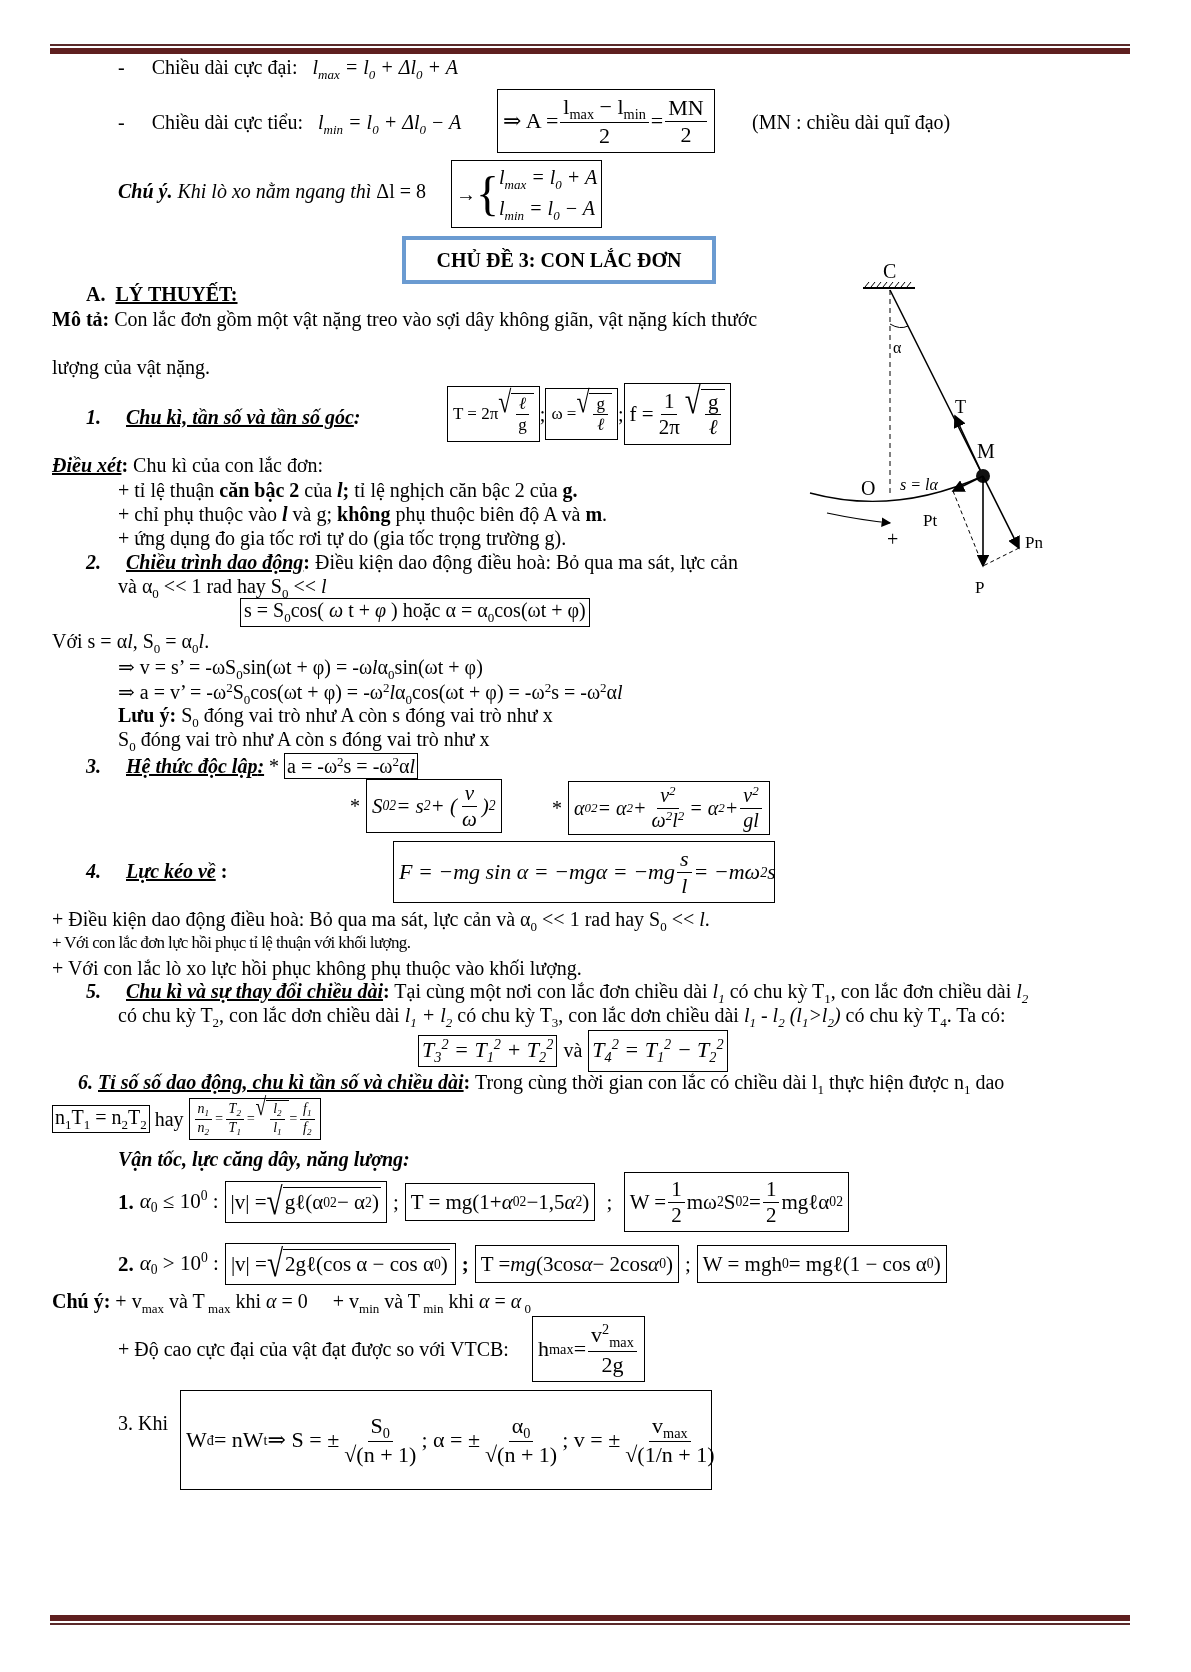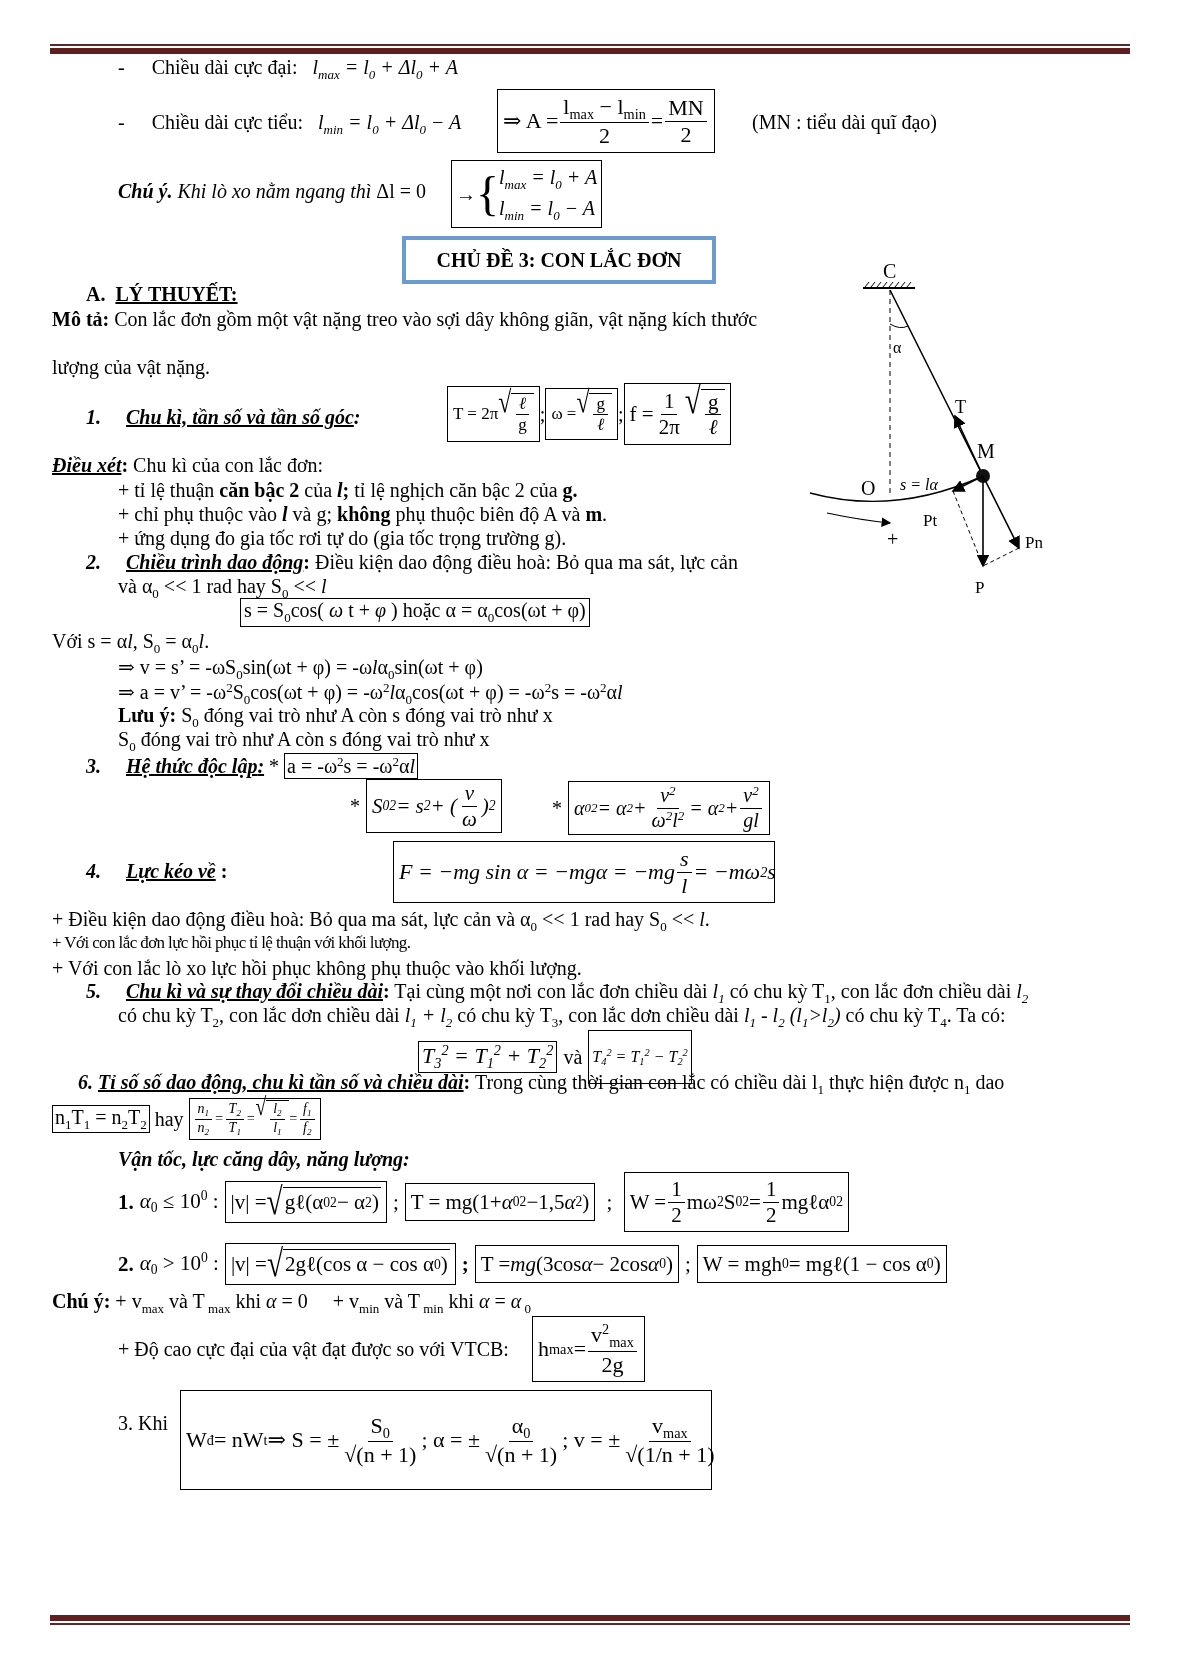--- a/index.html
+++ b/index.html
@@ -62,7 +62,7 @@
       <span class="den">2</span>
     </span>
 </div>
-<div class="abs" style="left:752px;top:111px;">(MN : tiểu dài quĩ đạo)</div>
+<div class="abs" style="left:752px;top:111px;">(MN : chiều dài quĩ đạo)</div>
 
 <div class="abs" style="left:118px;top:180px;">
   <span class="b i">Chú ý.</span>

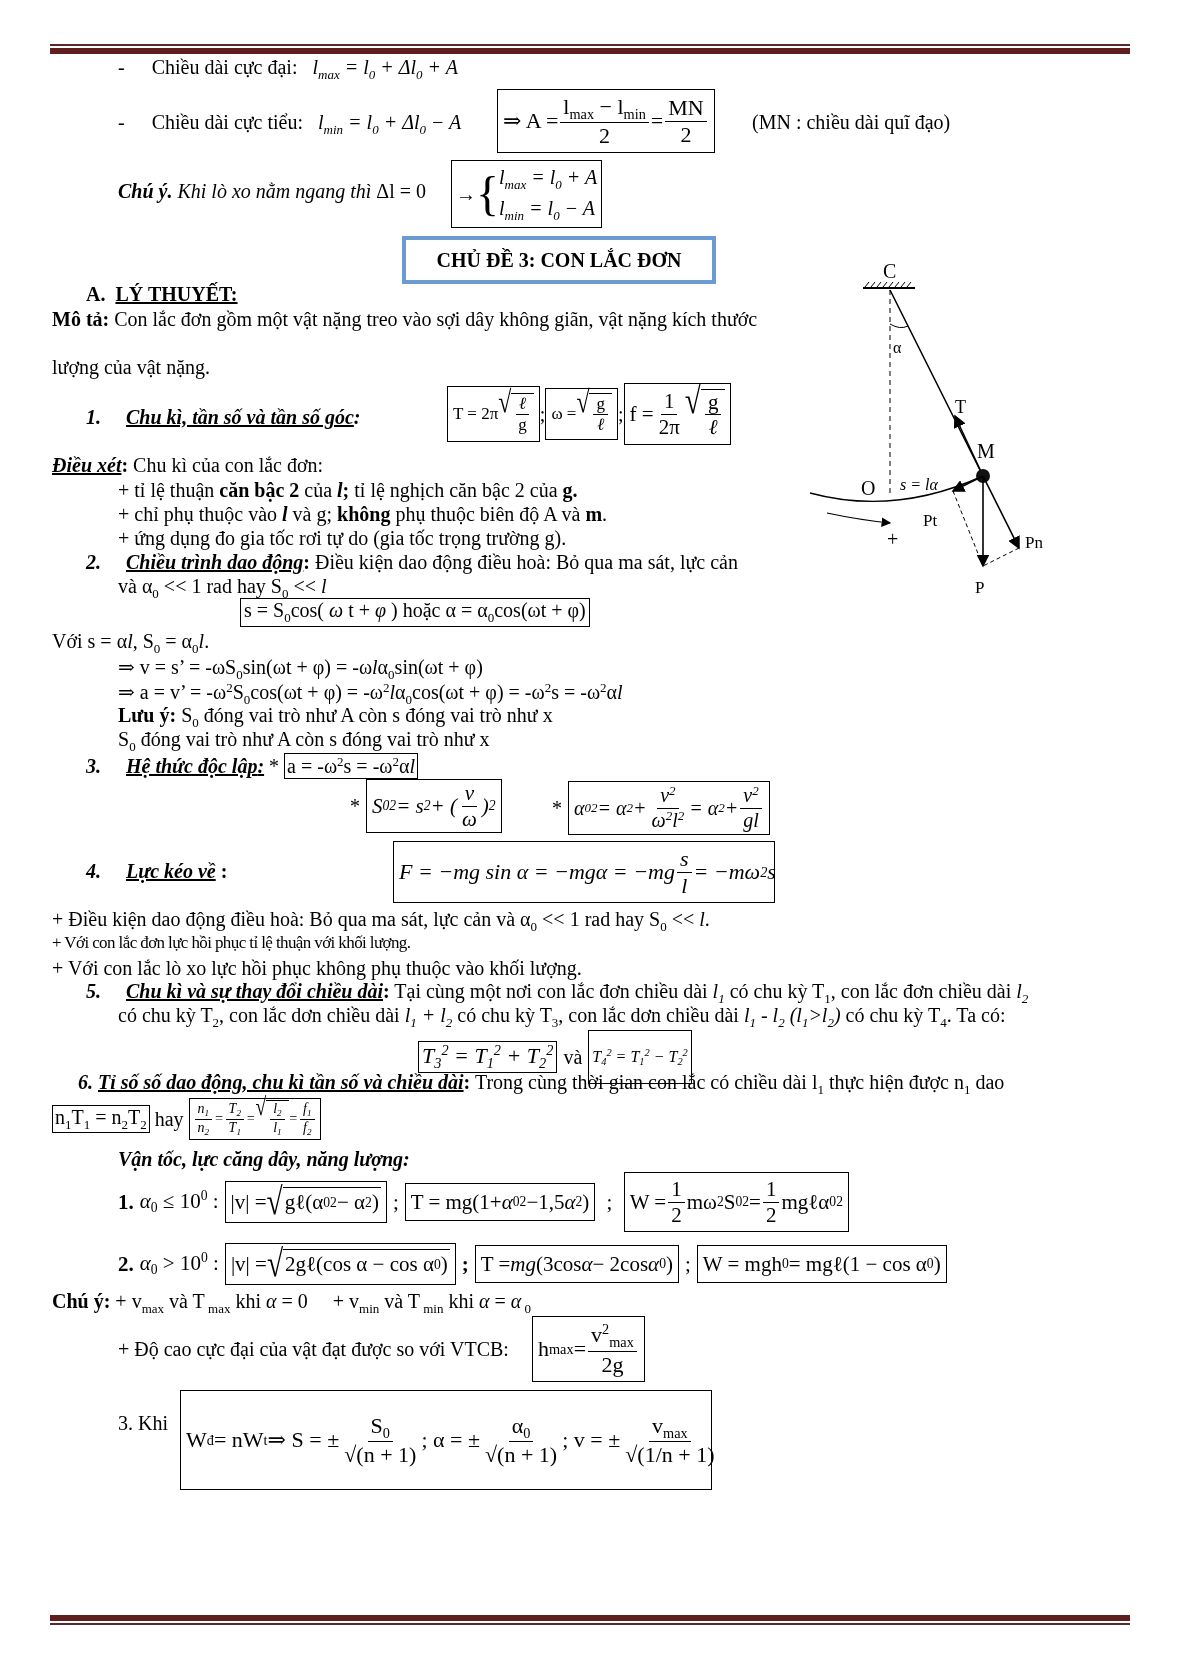--- a/index.html
+++ b/index.html
@@ -67,7 +67,7 @@
 <div class="abs" style="left:118px;top:180px;">
   <span class="b i">Chú ý.</span>
   <span class="i">Khi lò xo nằm ngang thì</span>
-  <span>Δl = 0</span>
+  <span>Δl = 8</span>
 </div>
 <div class="abs box" style="left:451px;top:160px;height:66px;display:flex;align-items:center;padding:0 4px;">
   <span>→</span>

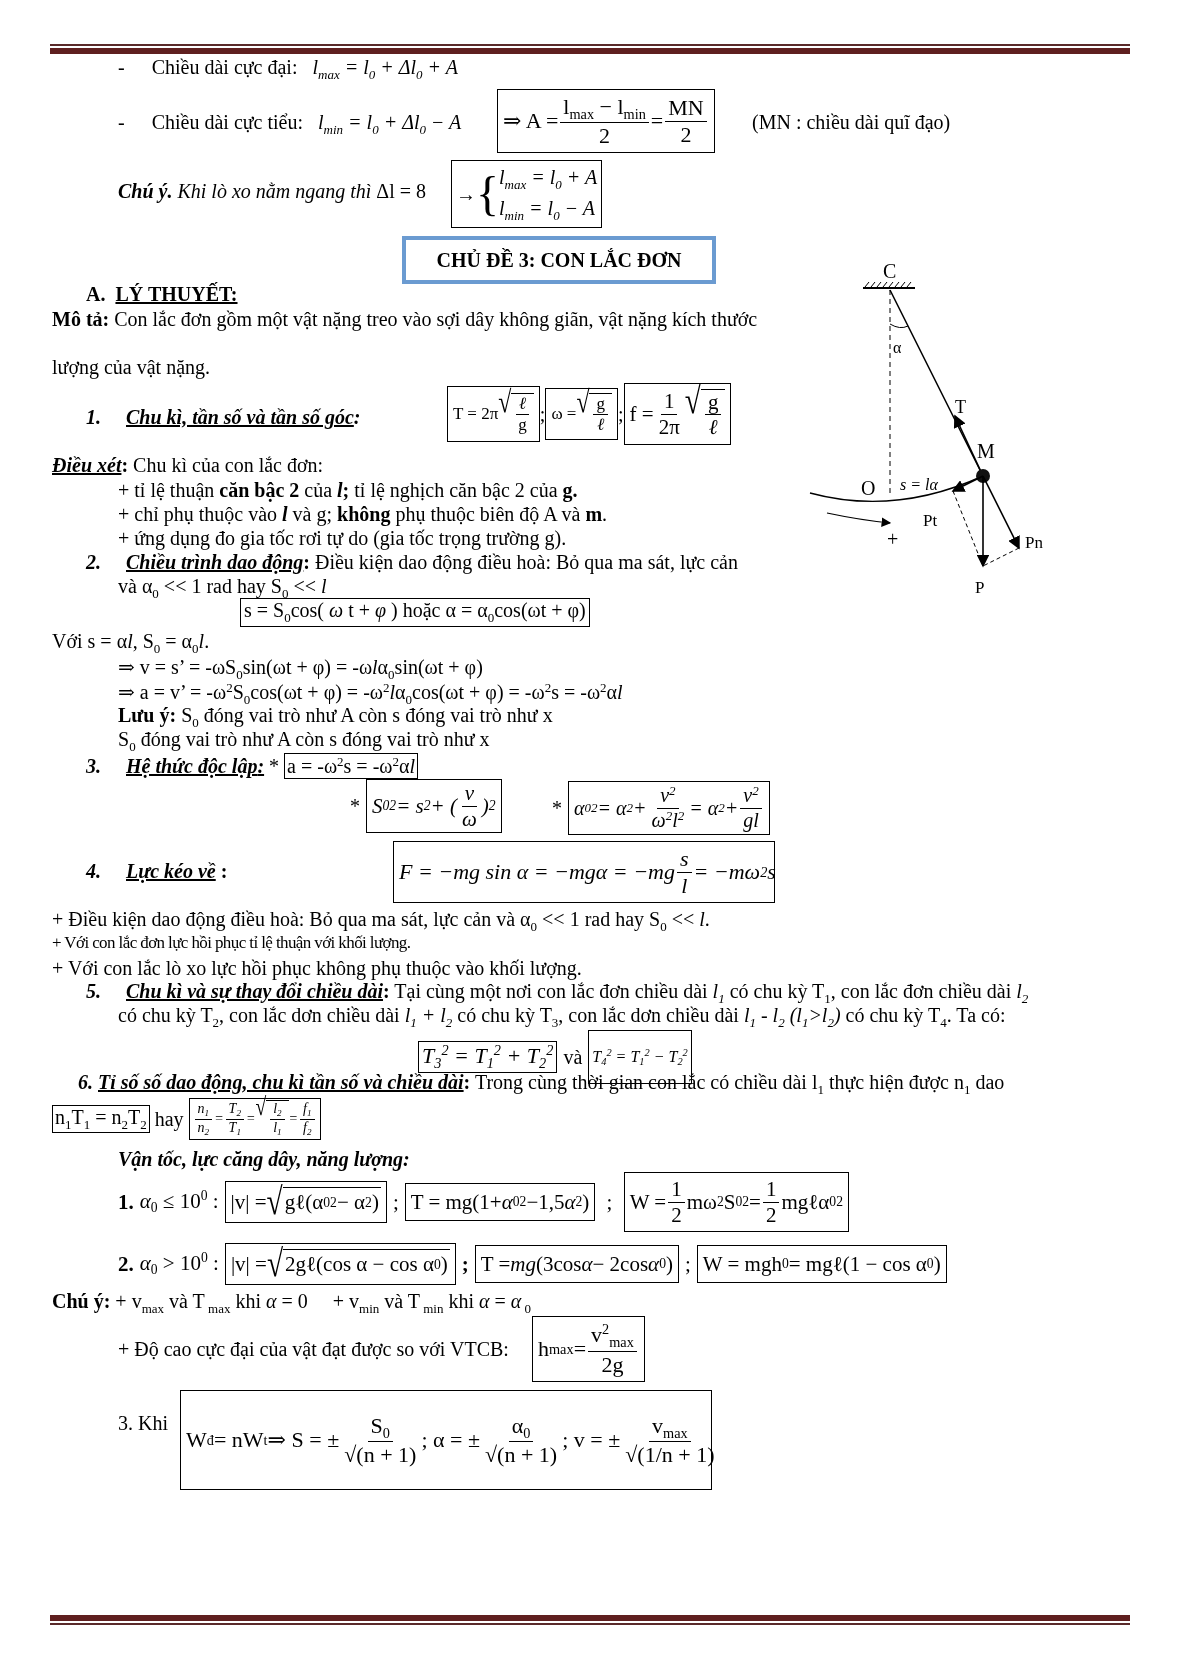--- a/index.html
+++ b/index.html
@@ -198,7 +198,7 @@
 <div class="abs" style="left:418px;top:1030px;display:flex;align-items:center;gap:6px;">
   <span class="box i" style="font-size:22px;padding:0 3px;">T<sub>3</sub><sup>2</sup> = T<sub>1</sub><sup>2</sup> + T<sub>2</sub><sup>2</sup></span>
   <span>và</span>
-  <span class="box i" style="font-size:16px;padding:16px 3px;">T<sub>4</sub><sup>2</sup> = T<sub>1</sub><sup>2</sup> − T<sub>2</sub><sup>2</sup></span>
+  <span class="box i" style="font-size:22px;padding:5px 3px;">T<sub>4</sub><sup>2</sup> = T<sub>1</sub><sup>2</sup> − T<sub>2</sub><sup>2</sup></span>
 </div>
 
 <div class="abs" style="left:78px;top:1071px;">

